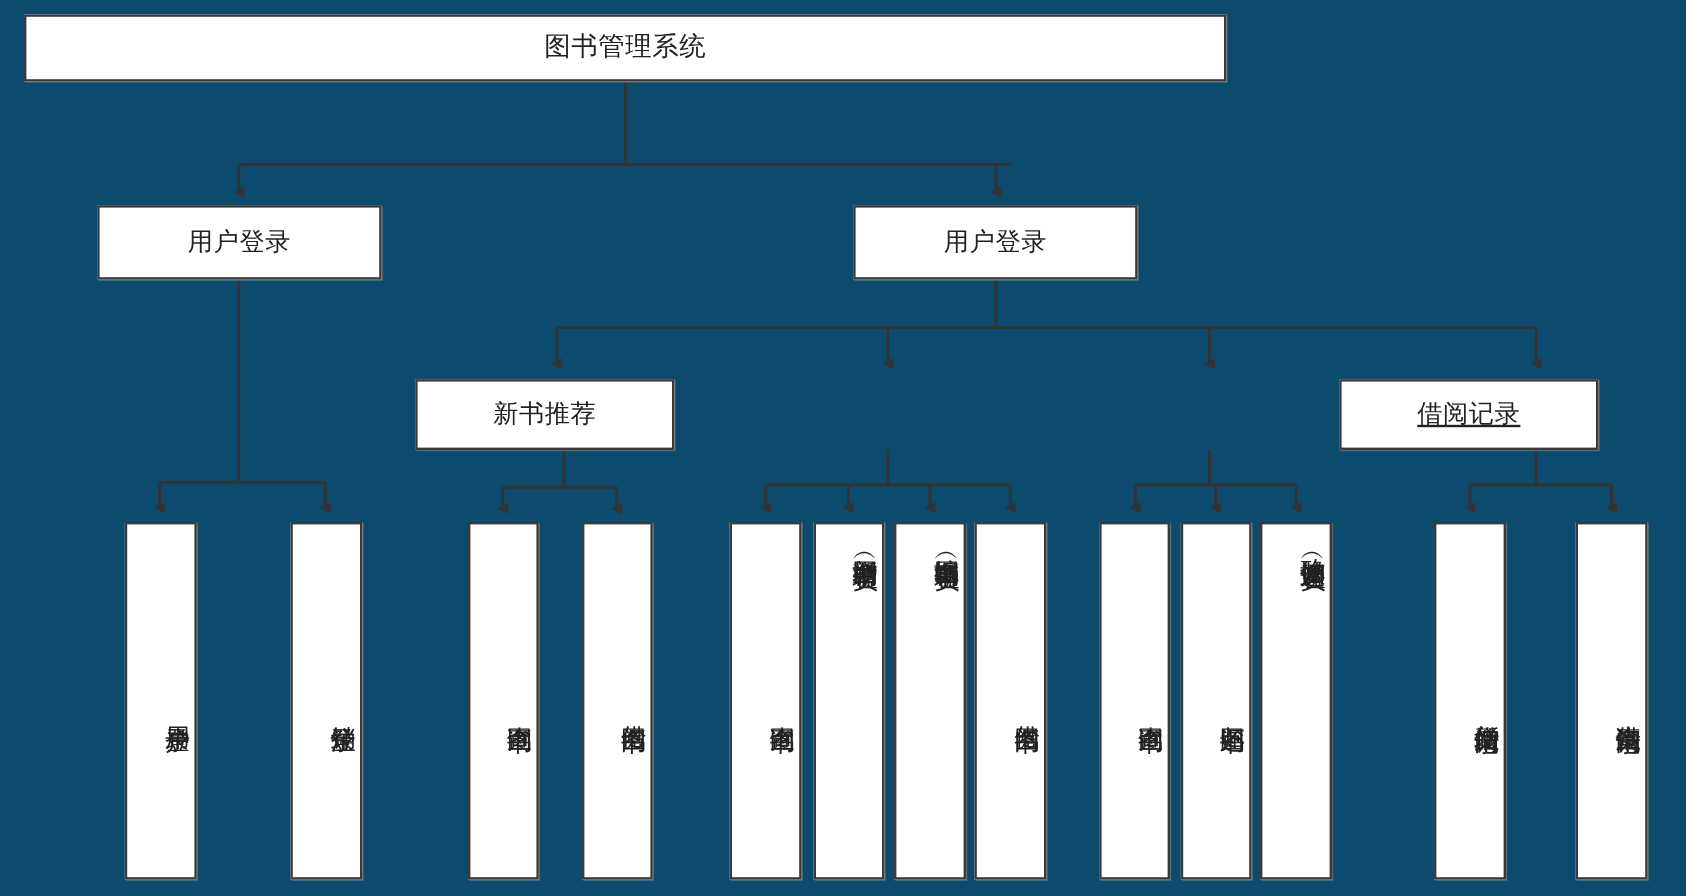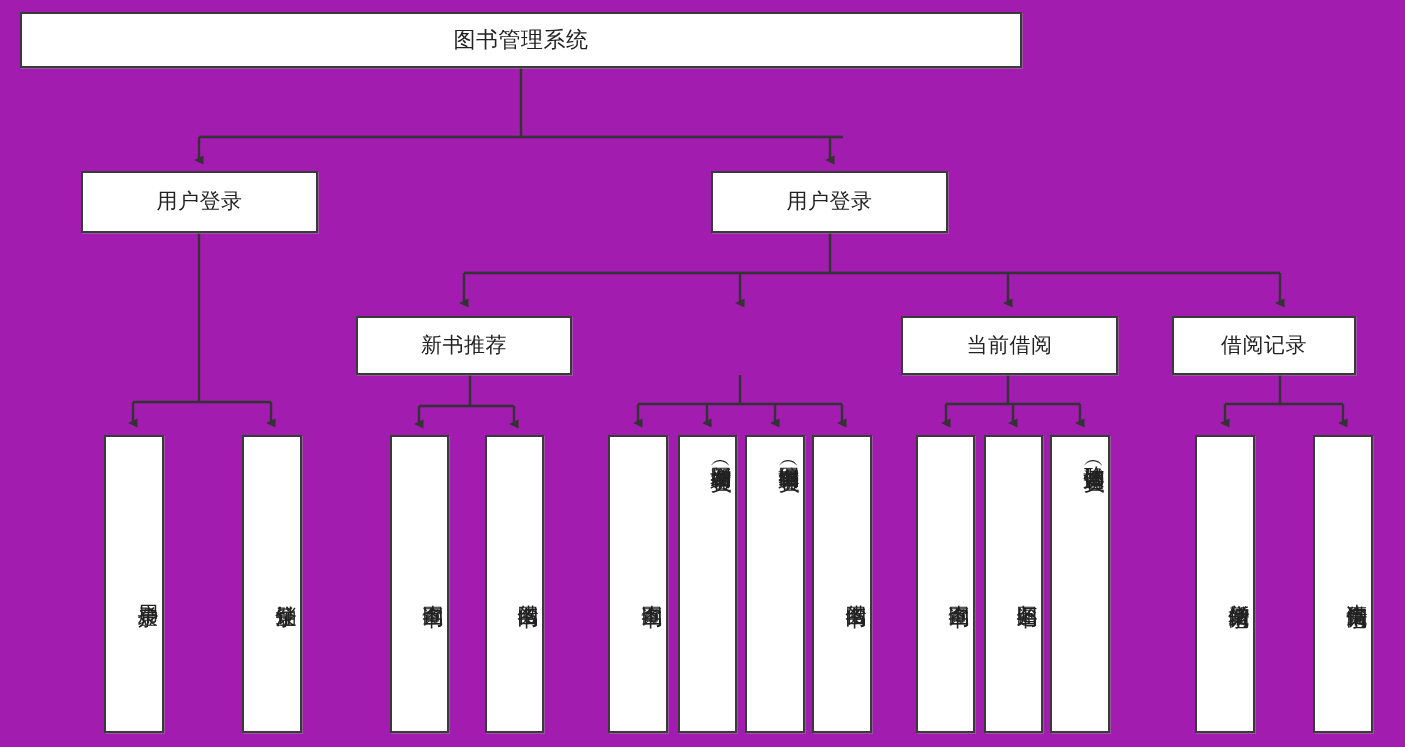--- a/index.html
+++ b/index.html
@@ -14,7 +14,7 @@
     position: relative;
     width: 1405px;
     height: 747px;
-    background: #a21caf;
+    background: #0c4a6e;
     overflow: hidden;
   }
   .node {

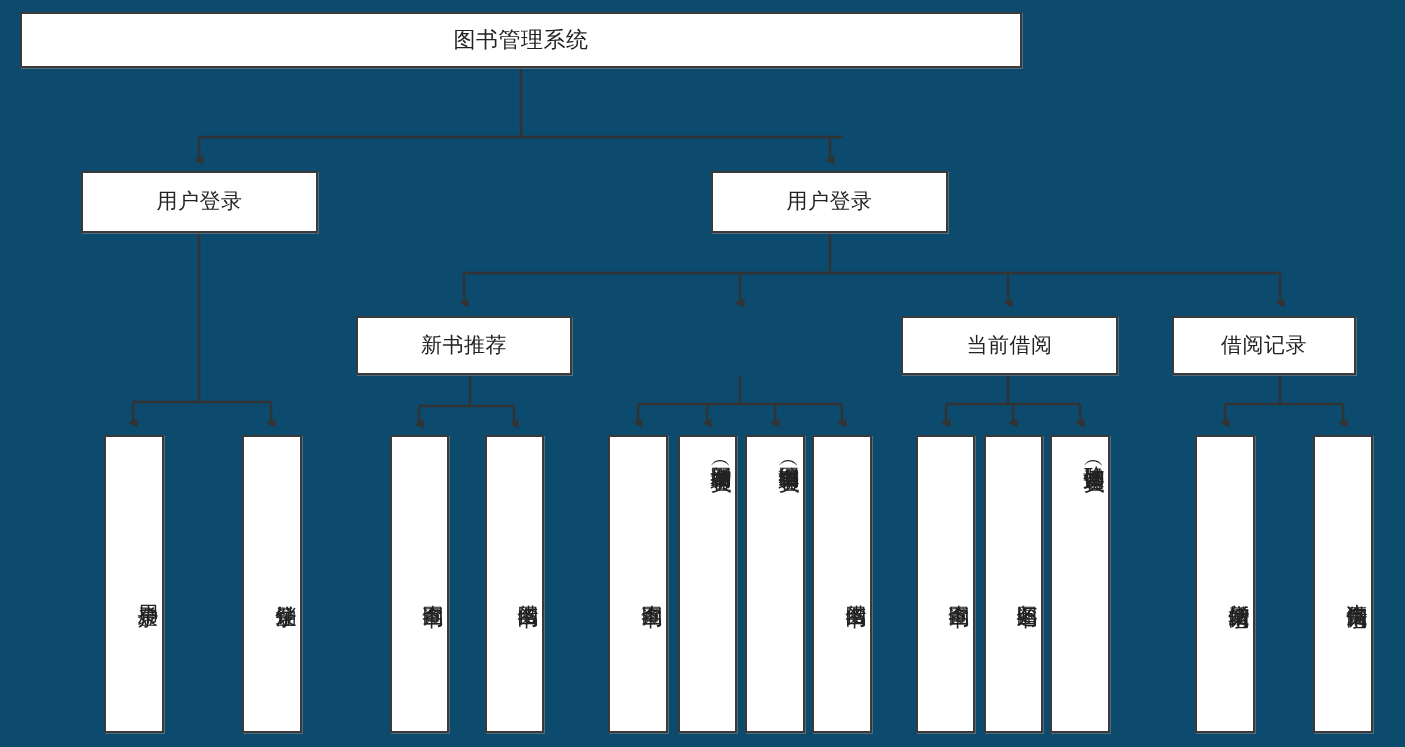--- a/index.html
+++ b/index.html
@@ -128,7 +128,7 @@
   <div class="node horiz" style="left: 81px; top: 171px; width: 237px; height: 62px;">用户登录</div>
   <div class="node horiz" style="left: 711px; top: 171px; width: 237px; height: 62px;">用户登录</div>
 
-  <div class="node horiz" style="left: 356px; top: 316px; width: 216px; height: 59px;">新书推荐</div>
+  <div class="node horiz" style="left: 346px; top: 316px; width: 216px; height: 59px;">新书推荐</div>
   <div class="node horiz" style="left: 901px; top: 316px; width: 217px; height: 59px;">当前借阅</div>
   <div class="node horiz" style="left: 1172px; top: 316px; width: 184px; height: 59px;">借阅记录</div>
 

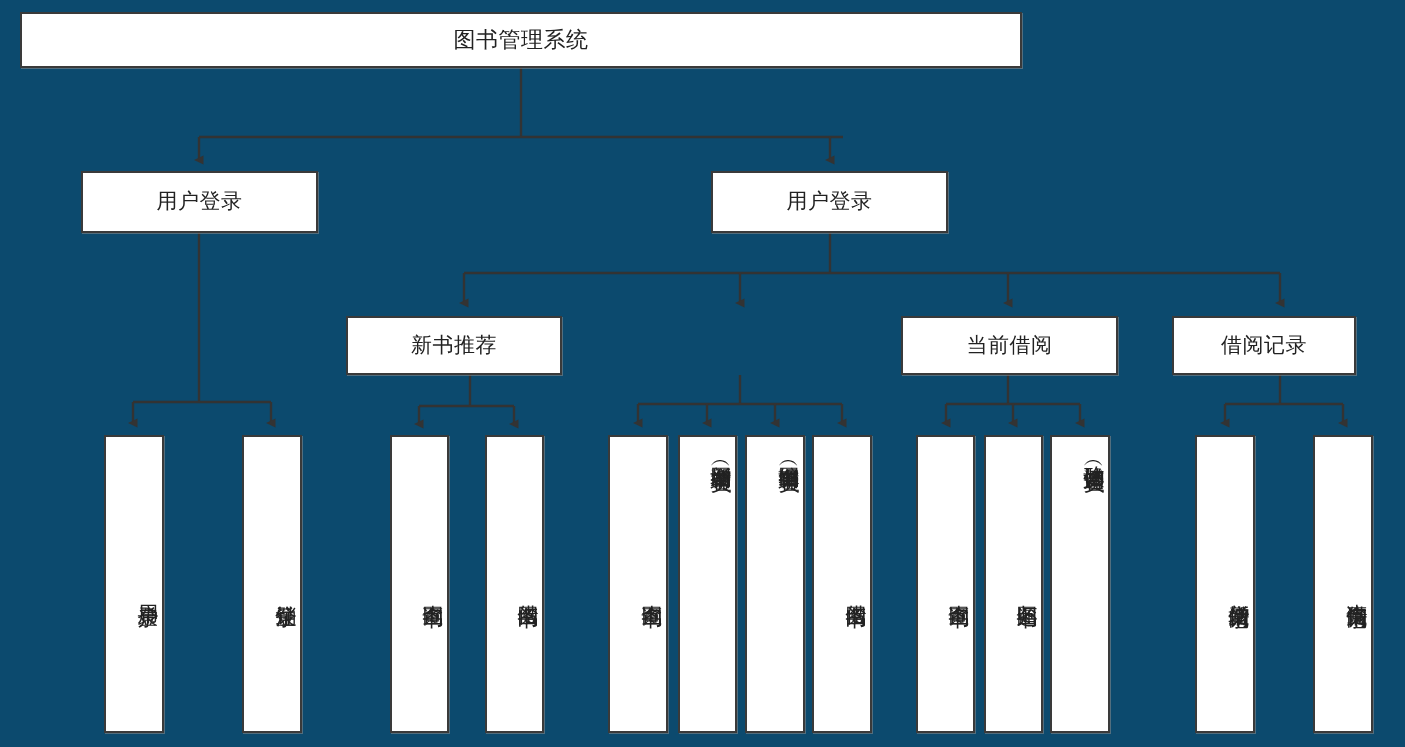--- a/index.html
+++ b/index.html
@@ -129,7 +129,6 @@
   <div class="node horiz" style="left: 711px; top: 171px; width: 237px; height: 62px;">用户登录</div>
 
   <div class="node horiz" style="left: 346px; top: 316px; width: 216px; height: 59px;">新书推荐</div>
-  <div class="node horiz" style="left: 901px; top: 316px; width: 217px; height: 59px;">当前借阅</div>
   <div class="node horiz" style="left: 1172px; top: 316px; width: 184px; height: 59px;">借阅记录</div>
 
   <div class="node vert centerish" style="left: 104px; top: 435px; width: 60px; height: 298px;">用户登录</div>

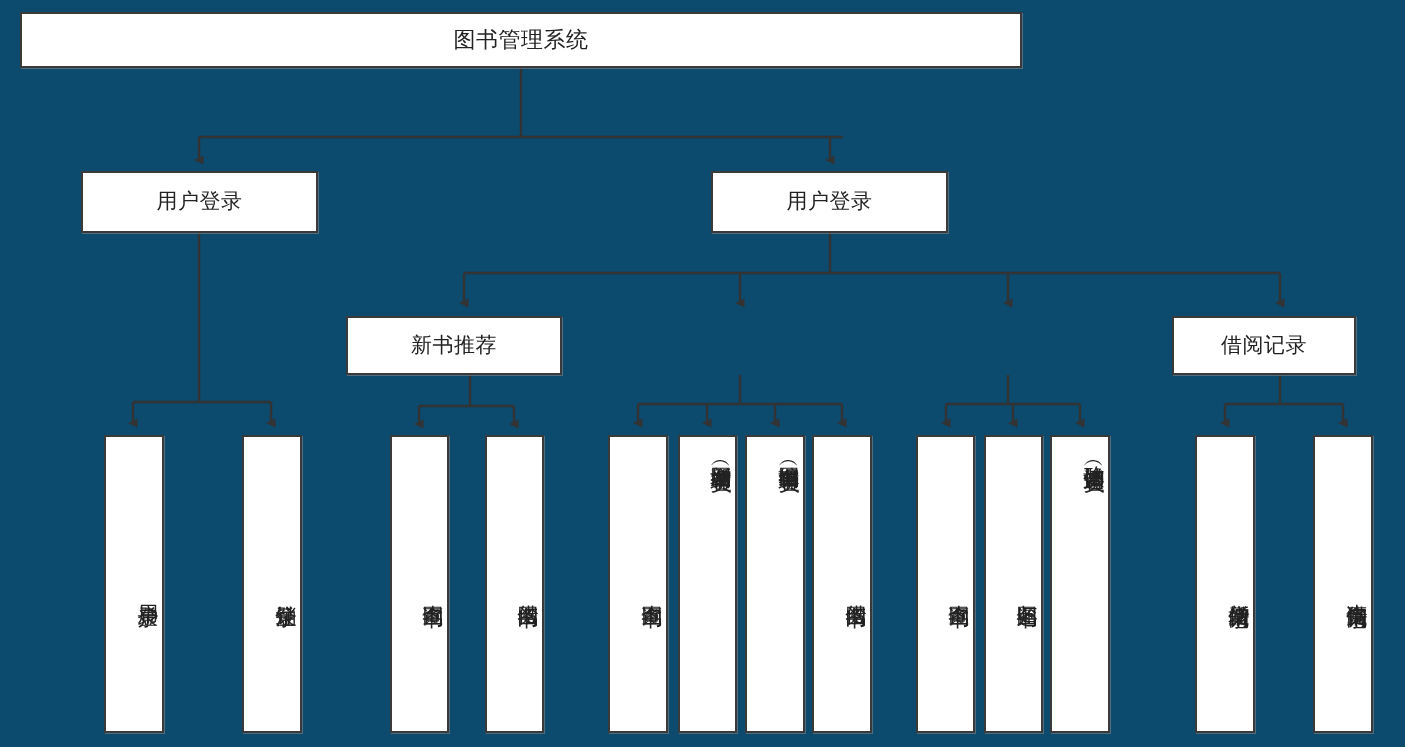--- a/index.html
+++ b/index.html
@@ -129,7 +129,7 @@
   <div class="node horiz" style="left: 711px; top: 171px; width: 237px; height: 62px;">用户登录</div>
 
   <div class="node horiz" style="left: 346px; top: 316px; width: 216px; height: 59px;">新书推荐</div>
-  <div class="node horiz" style="left: 1172px; top: 316px; width: 184px; height: 59px;">借阅记录</div>
+  <div class="node horiz" style="left: 1116px; top: 316px; width: 216px; height: 59px; text-decoration: underline;">借阅记录</div>
 
   <div class="node vert centerish" style="left: 104px; top: 435px; width: 60px; height: 298px;">用户登录</div>
   <div class="node vert centerish" style="left: 242px; top: 435px; width: 60px; height: 298px;">注销登录</div>

